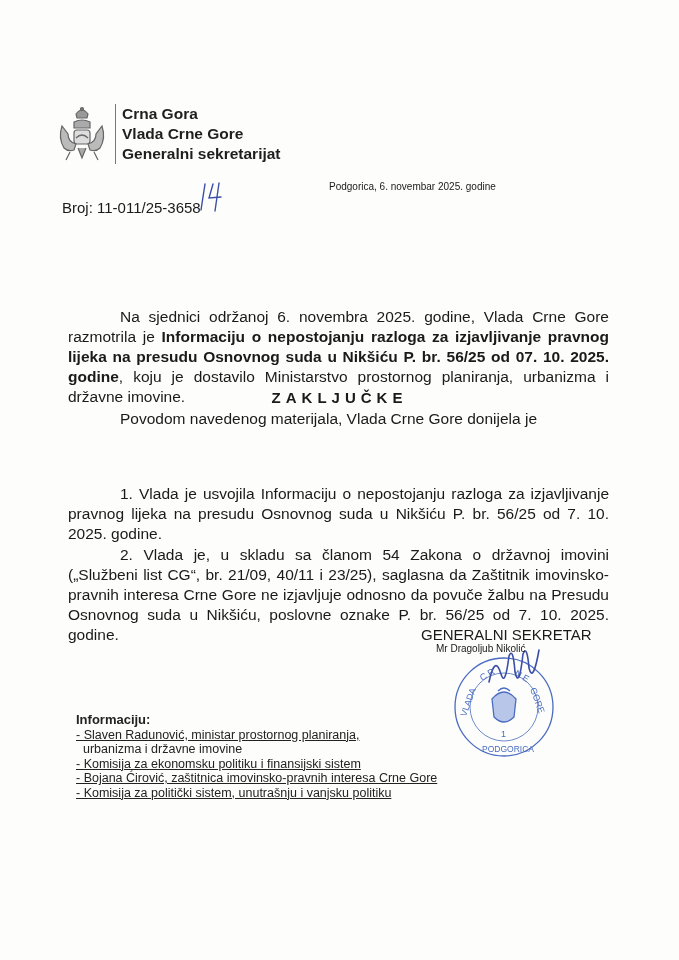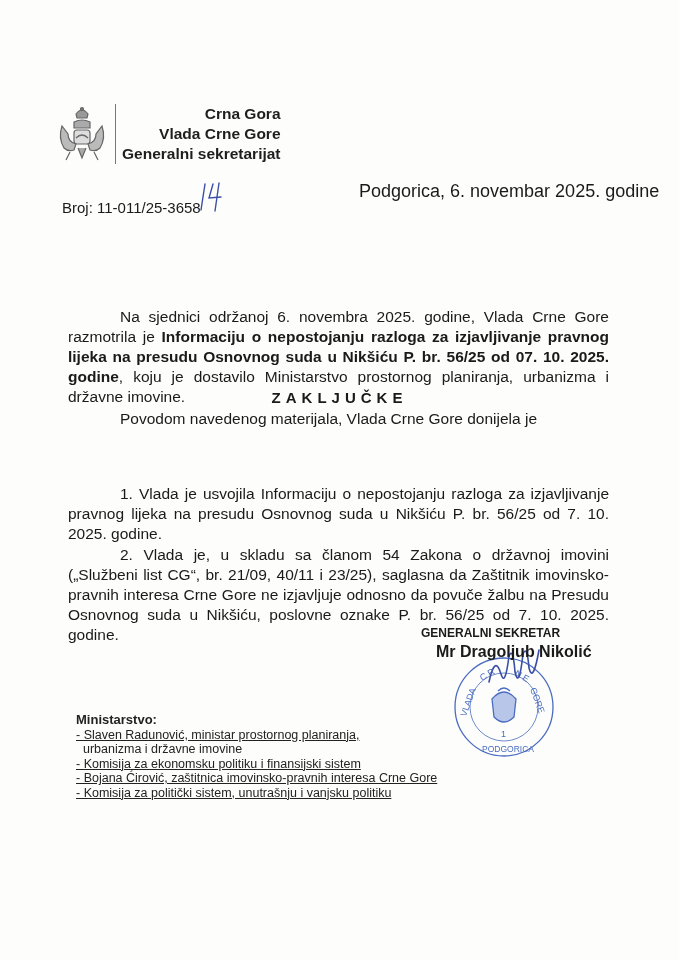--- a/index.html
+++ b/index.html
@@ -31,7 +31,7 @@
       font-size: 15.5px; font-weight: bold; line-height: 20px;
       color: #1e1e1e;
     }
-    .header-lines div { white-space: nowrap; text-align: right; }
+    .header-lines div { white-space: nowrap; }
 
     .ref-number {
       left: 62px; top: 186px; font-size: 15px; white-space: nowrap; margin-top: 13px;

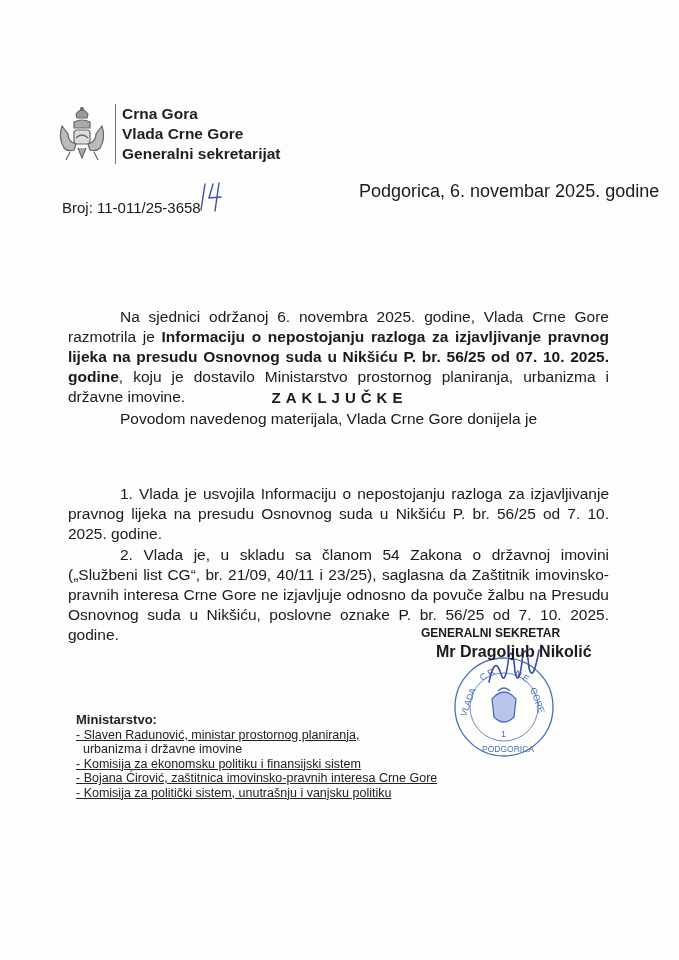--- a/index.html
+++ b/index.html
@@ -40,7 +40,7 @@
       left: 199px; top: 180px; width: 26px; height: 32px;
     }
     .date-line {
-      left: 359px; top: 181px; font-size: 18px; white-space: nowrap;
+      left: 329px; top: 181px; font-size: 10px; white-space: nowrap;
     }
 
     

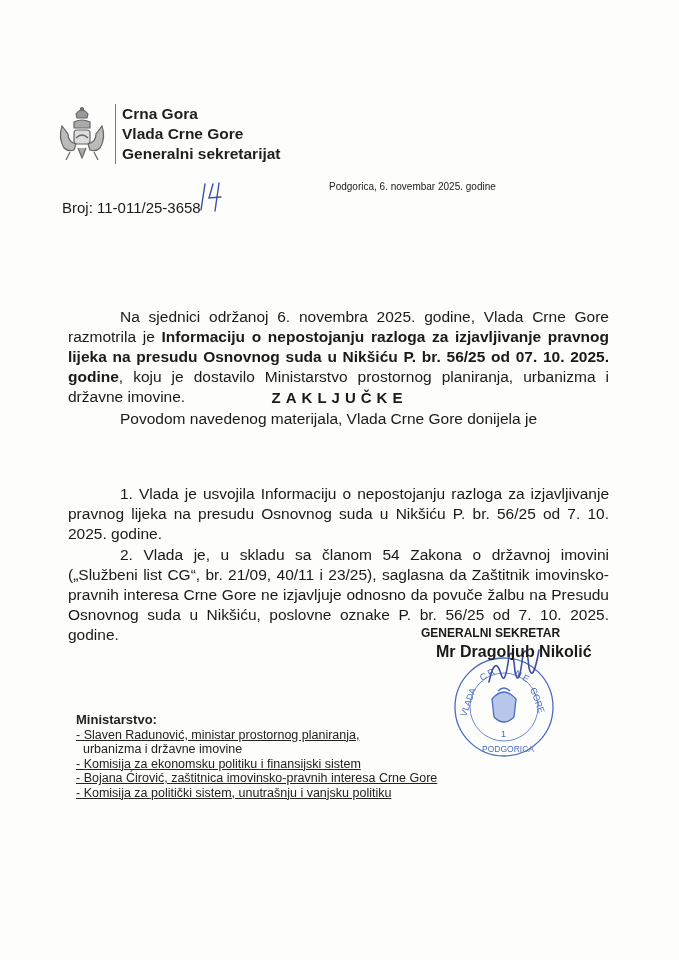--- a/index.html
+++ b/index.html
@@ -65,7 +65,7 @@
 
     
     .sig-title {
-      left: 421px; top: 626px; font-size: 12px; font-weight: bold; white-space: nowrap;
+      left: 421px; top: 626px; font-size: 15px; font-weight: normal; white-space: nowrap;
     }
     .sig-name {
       left: 436px; top: 643px; font-size: 16px; font-weight: bold; white-space: nowrap;

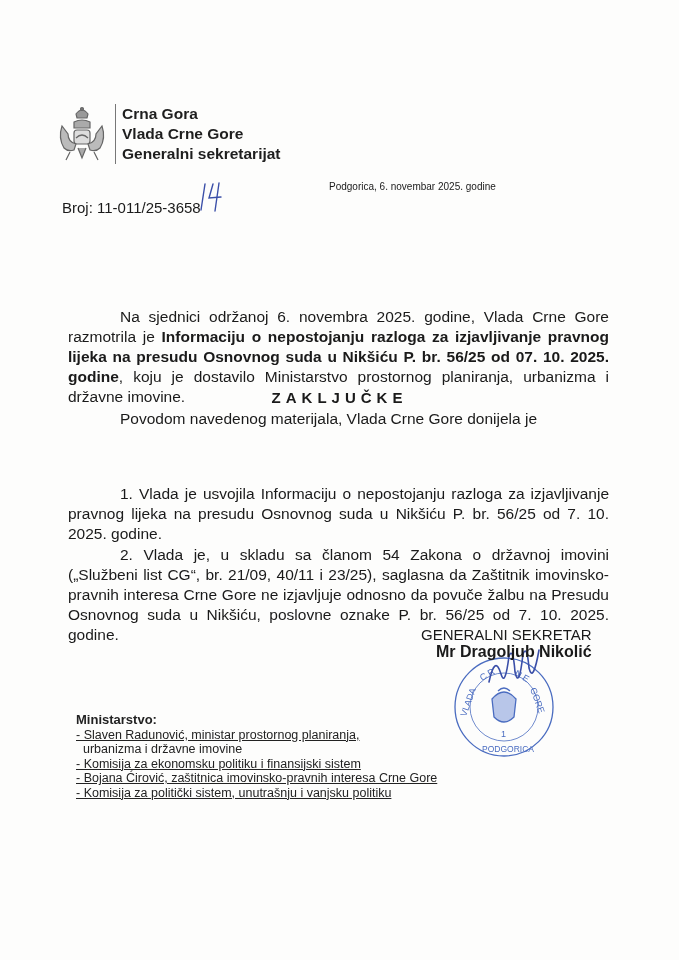--- a/index.html
+++ b/index.html
@@ -68,7 +68,7 @@
       left: 421px; top: 626px; font-size: 15px; font-weight: normal; white-space: nowrap;
     }
     .sig-name {
-      left: 436px; top: 643px; font-size: 16px; font-weight: bold; white-space: nowrap;
+      left: 436px; top: 643px; font-size: 10px; font-weight: normal; white-space: nowrap;
     }
     .stamp {
       left: 452px; top: 655px; width: 104px; height: 104px;

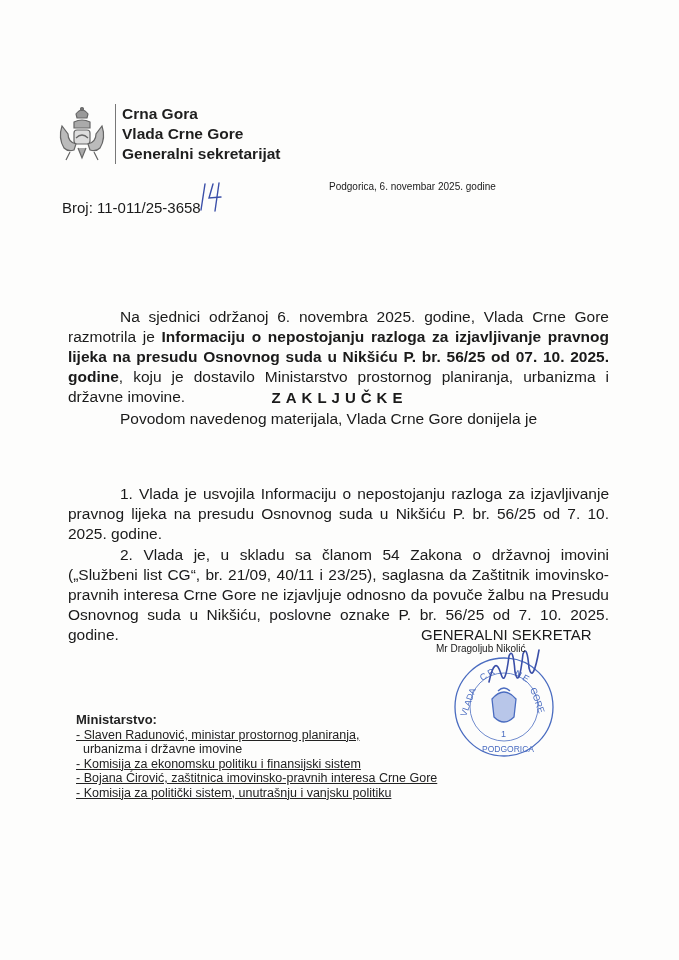--- a/index.html
+++ b/index.html
@@ -159,7 +159,7 @@
 <div class="abs sig-name">Mr Dragoljub Nikolić</div>
 
 <div class="abs dist">
-  <div class="dist-title">Ministarstvo:</div>
+  <div class="dist-title">Informaciju:</div>
   <div class="dist-item">- Slaven Radunović, ministar prostornog planiranja,</div>
   <div class="dist-cont">urbanizma i državne imovine</div>
   <div class="dist-item">- Komisija za ekonomsku politiku i finansijski sistem</div>

